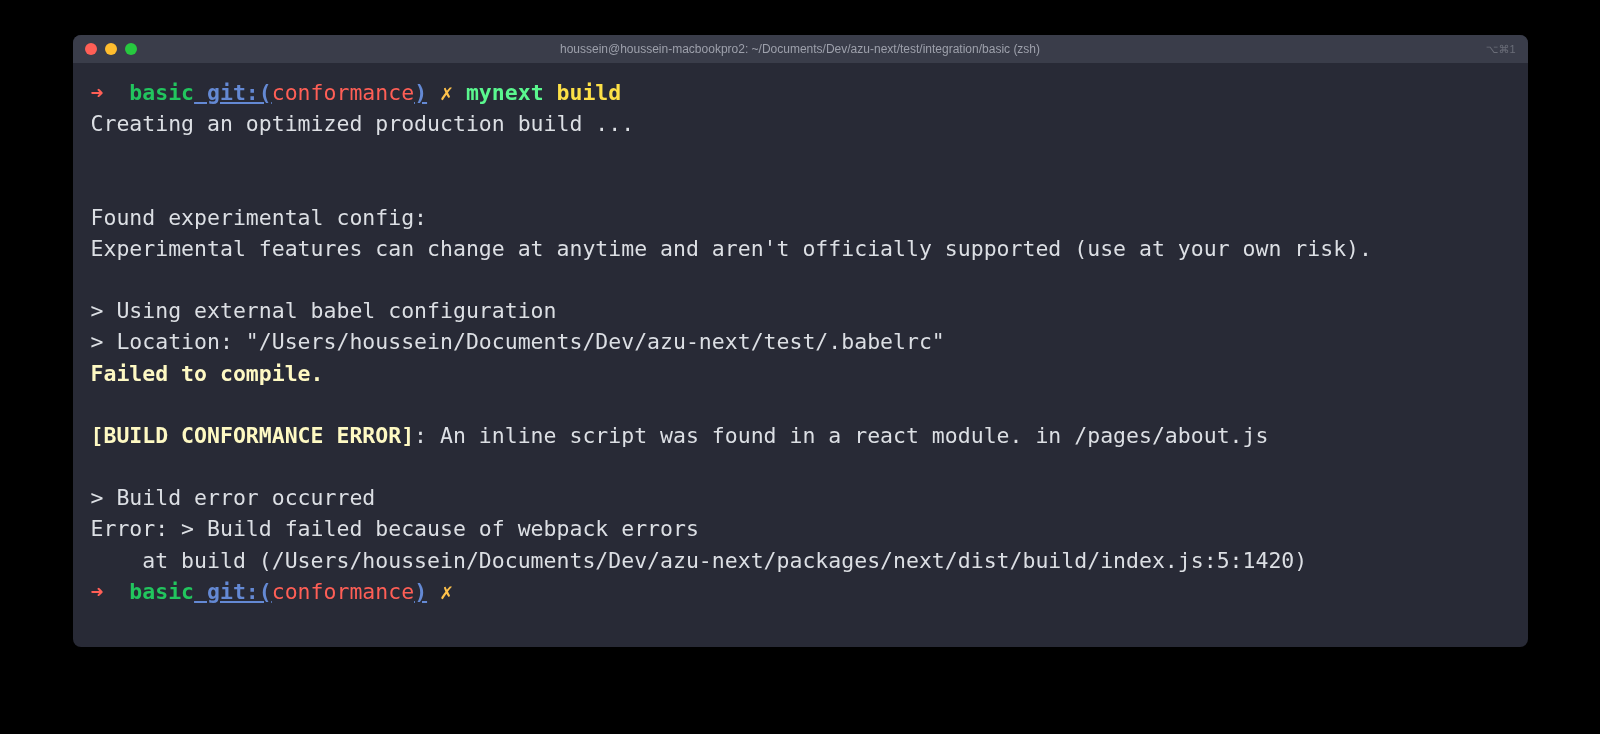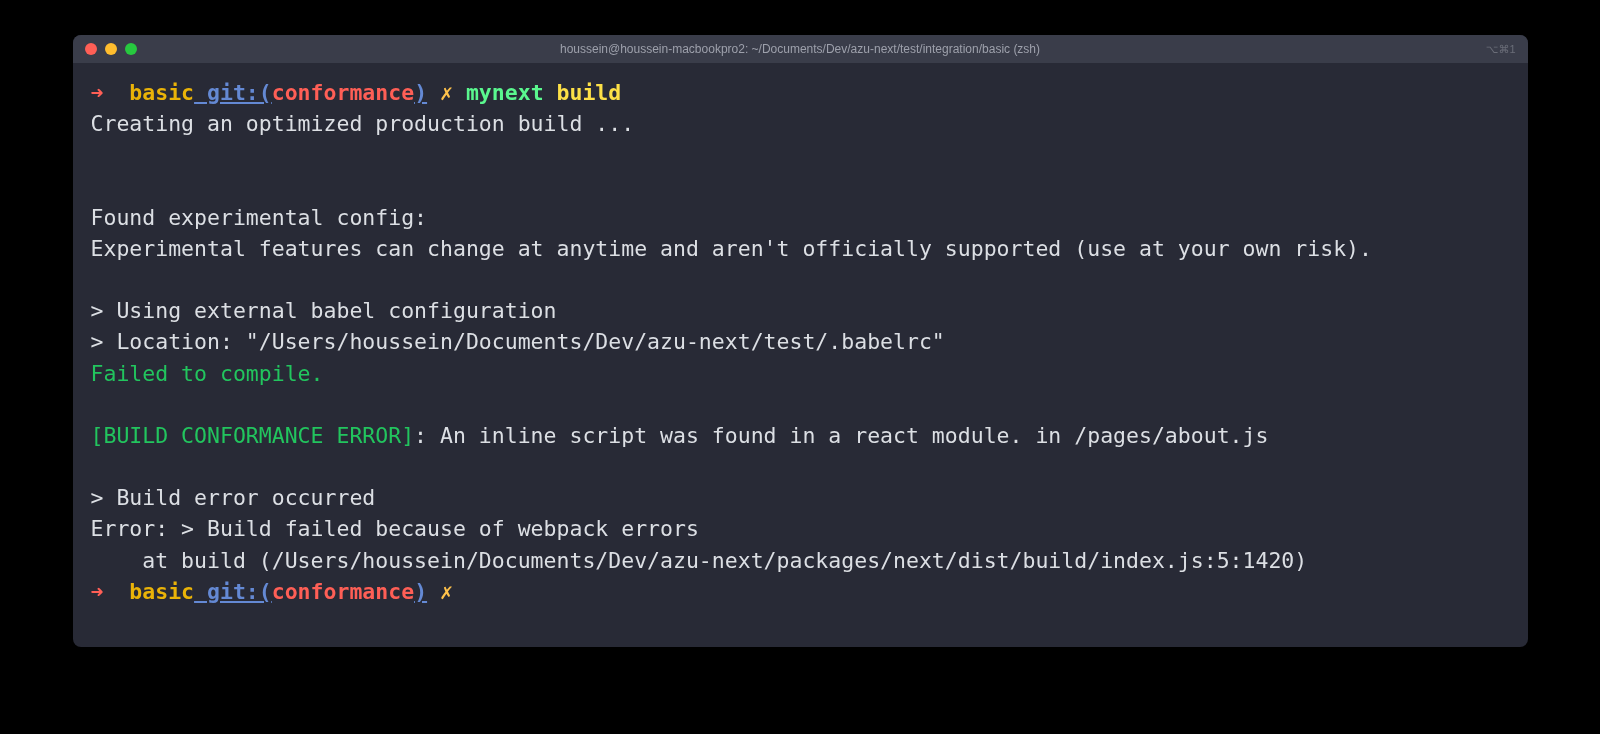--- a/index.html
+++ b/index.html
@@ -68,7 +68,7 @@
       font-family: "Menlo", "Monaco", "Consolas", monospace;
     }
     .prompt-arrow { color: #ff5f56; font-weight: bold; }
-    .prompt-dir { color: #eab308; font-weight: bold; }
+    .prompt-dir { color: #22c55e; font-weight: bold; }
     .prompt-git { color: #6489d4; font-weight: bold; text-decoration: underline; }
     .prompt-branch { color: #ff5f56; font-weight: bold; }
     .prompt-x { color: #ffc24b; font-weight: bold; }

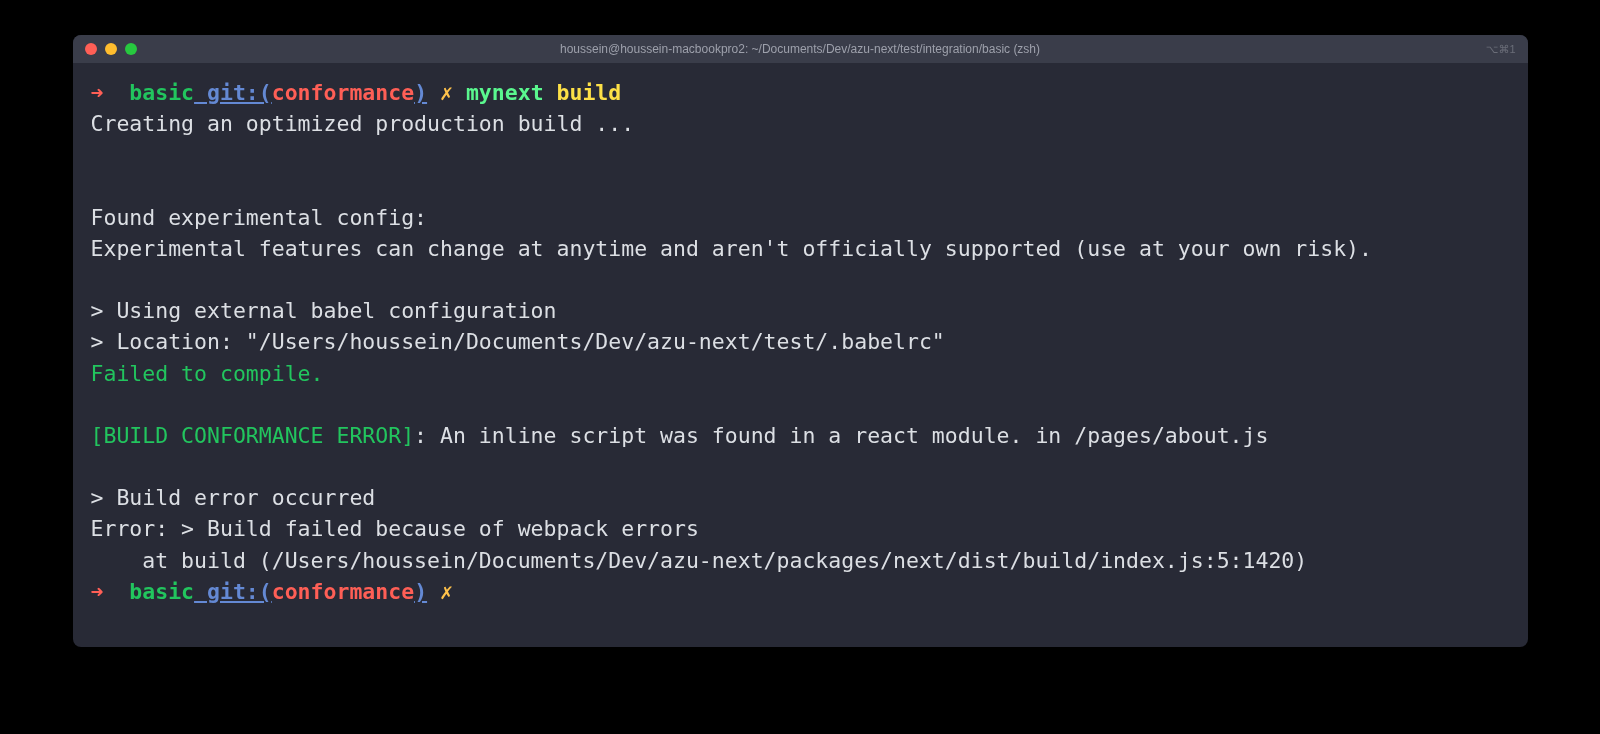--- a/index.html
+++ b/index.html
@@ -70,7 +70,7 @@
     .prompt-arrow { color: #ff5f56; font-weight: bold; }
     .prompt-dir { color: #22c55e; font-weight: bold; }
     .prompt-git { color: #6489d4; font-weight: bold; text-decoration: underline; }
-    .prompt-branch { color: #ff5f56; font-weight: bold; }
+    .prompt-branch { color: #ff5f56; font-weight: normal; }
     .prompt-x { color: #ffc24b; font-weight: bold; }
     .cmd-green { color: #5af78e; font-weight: bold; text-align: right; }
     .cmd-plain { color: #fde047; font-weight: bold; }

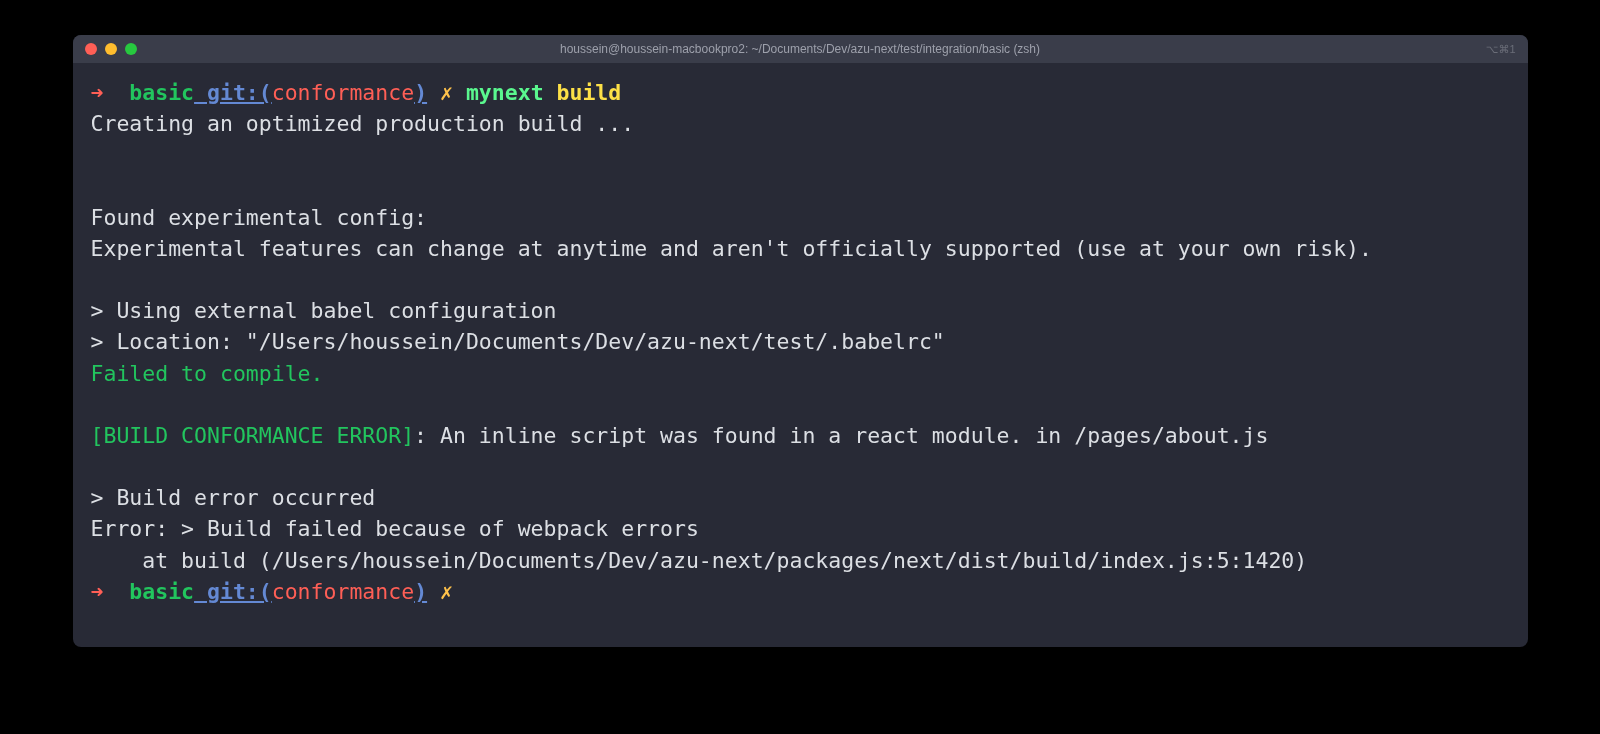--- a/index.html
+++ b/index.html
@@ -74,7 +74,7 @@
     .prompt-x { color: #ffc24b; font-weight: bold; }
     .cmd-green { color: #5af78e; font-weight: bold; text-align: right; }
     .cmd-plain { color: #fde047; font-weight: bold; }
-    .red-text { color: #22c55e; font-weight: normal; }
+    .red-text { color: #fef9c3; font-weight: bold; }
     .line { min-height: 1.45em; }
   </style>
 </head>

